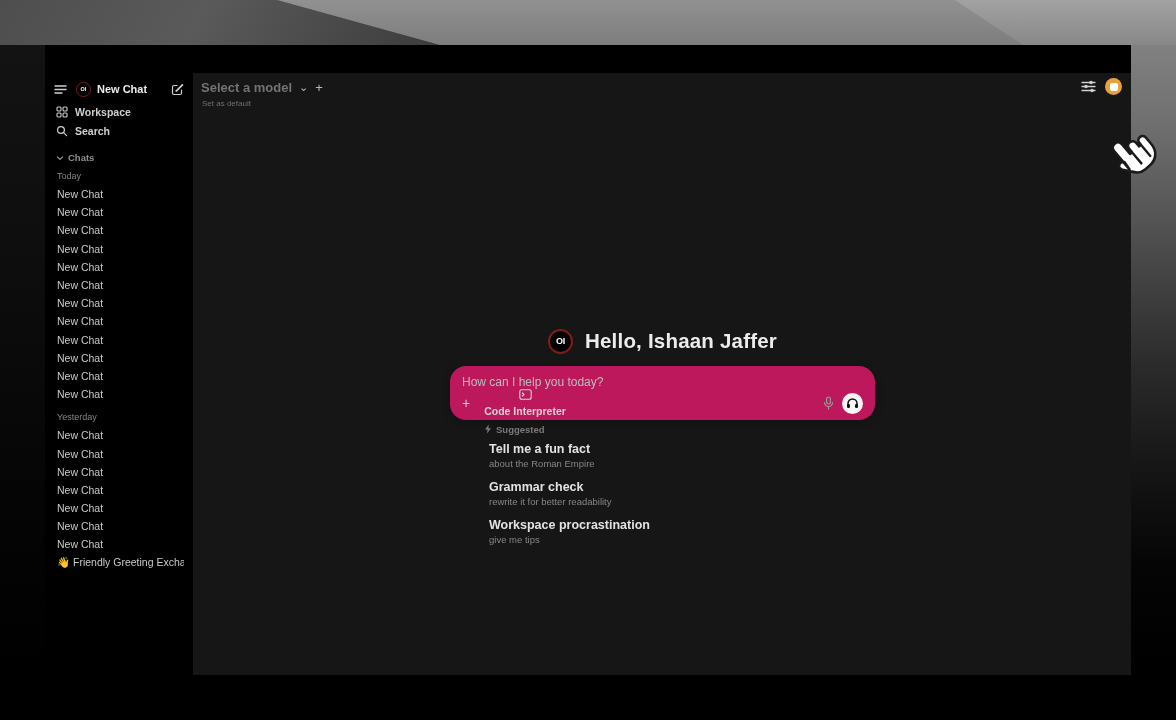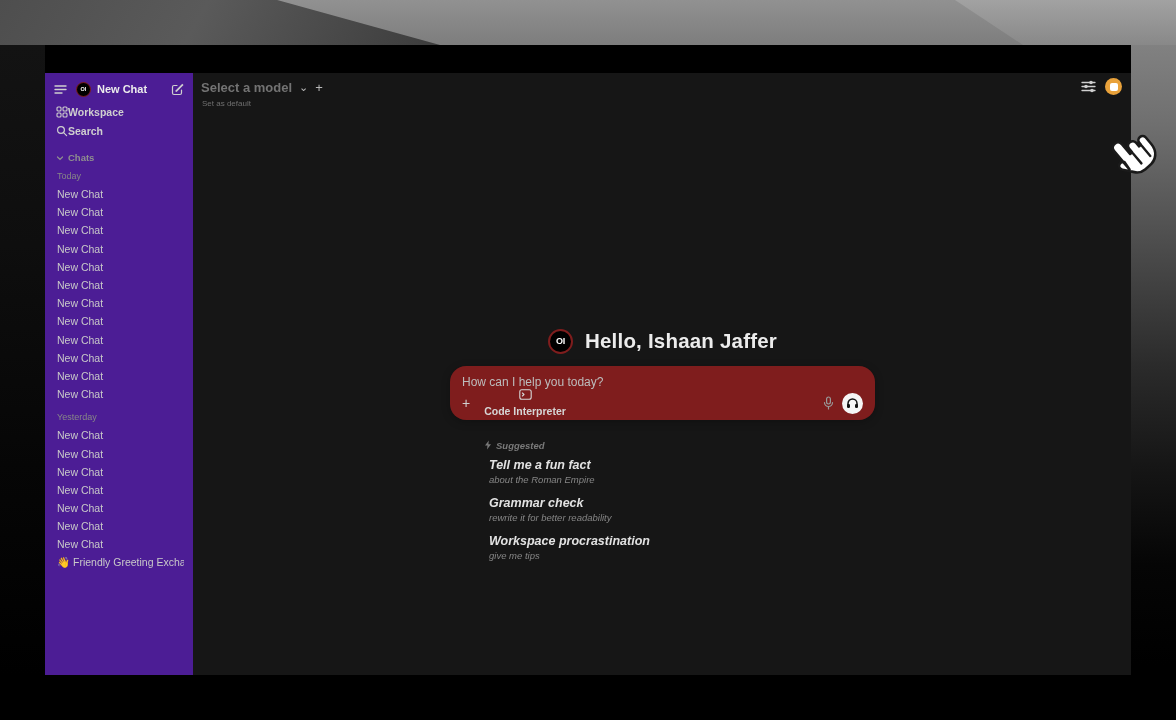--- a/index.html
+++ b/index.html
@@ -29,7 +29,7 @@
 
   
   .sidebar { position:absolute; left:0; top:28px; width:148px; height:602px;
-             background:#4c1d95; padding:6px 9px; }
+             background:#000000; padding:6px 9px; }
   .sb-header { display:flex; align-items:center; height:20px; margin-bottom:3px; }
   .sb-title { font-size:11px; font-weight:700; color:#ececec; margin-left:6px; flex:1; }
   .sb-row { display:flex; align-items:center; height:19px; color:#cfcfcf;

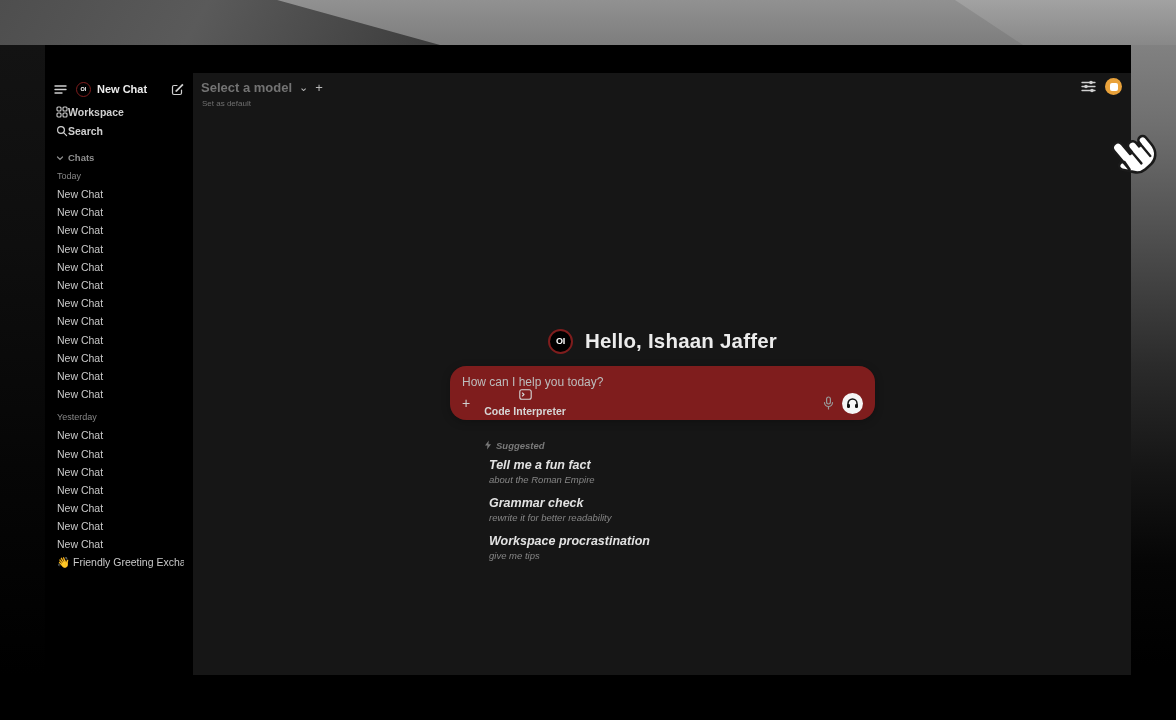--- a/index.html
+++ b/index.html
@@ -33,7 +33,7 @@
   .sb-header { display:flex; align-items:center; height:20px; margin-bottom:3px; }
   .sb-title { font-size:11px; font-weight:700; color:#ececec; margin-left:6px; flex:1; }
   .sb-row { display:flex; align-items:center; height:19px; color:#cfcfcf;
-            font-size:10.5px; font-weight:600; border-radius:5px; padding-left:2px; }
+            font-size:10.5px; font-weight:600; gap:7px; border-radius:5px; padding-left:2px; }
   .sb-chats { display:flex; align-items:center; gap:4px; margin-top:11px; height:13px;
             font-size:9.5px; font-weight:600; color:#8f8f8f; padding-left:2px;text-align:center; }
   .grp-label { font-size:9px; color:#878787; margin-top:7px; margin-bottom:3px;

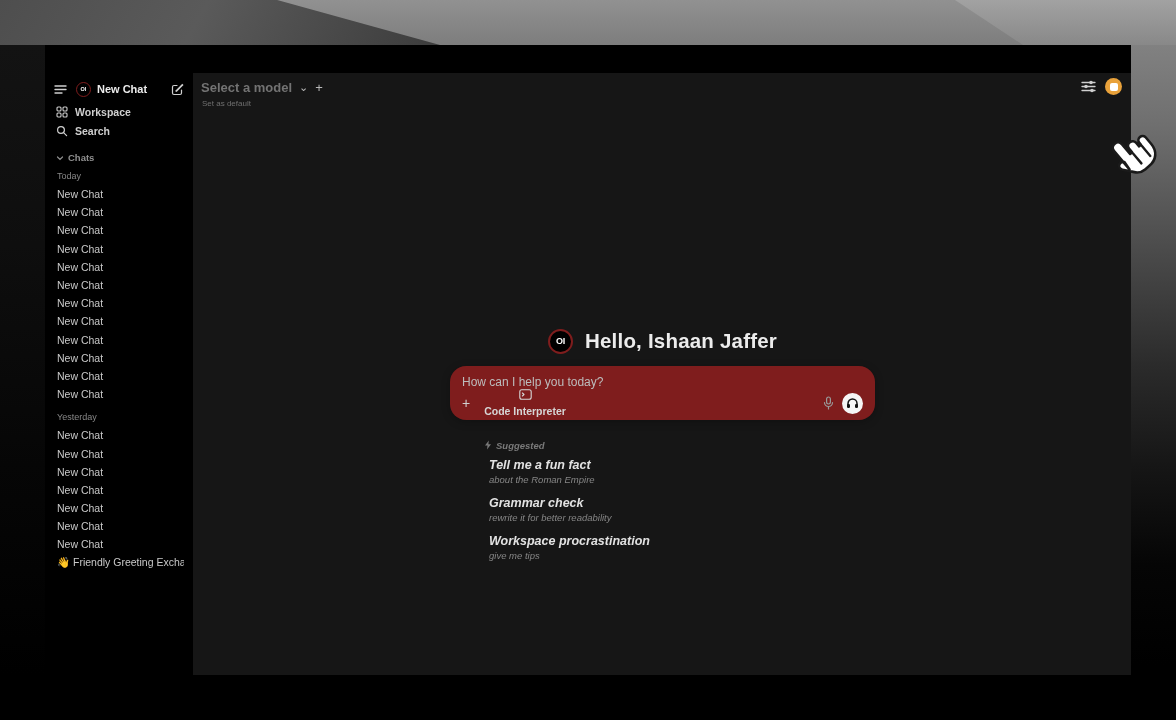--- a/index.html
+++ b/index.html
@@ -65,7 +65,7 @@
   .oi-side { width:15px; height:15px; font-size:5.5px; border-width:1.5px; }
   .greet-text { font-size:20.5px; font-weight:600; color:#ececec; letter-spacing:.2px; }
 
-  .input-card { height:54px; background:#7f1d1d; border-radius:16px;
+  .input-card { height:54px; background:#be185d; border-radius:16px;
                 padding:9px 12px 8px 12px; display:flex; flex-direction:column;
                 box-shadow:0 2px 8px rgba(0,0,0,.25); }
   .placeholder { font-size:12px; color:#bdbdbd; }

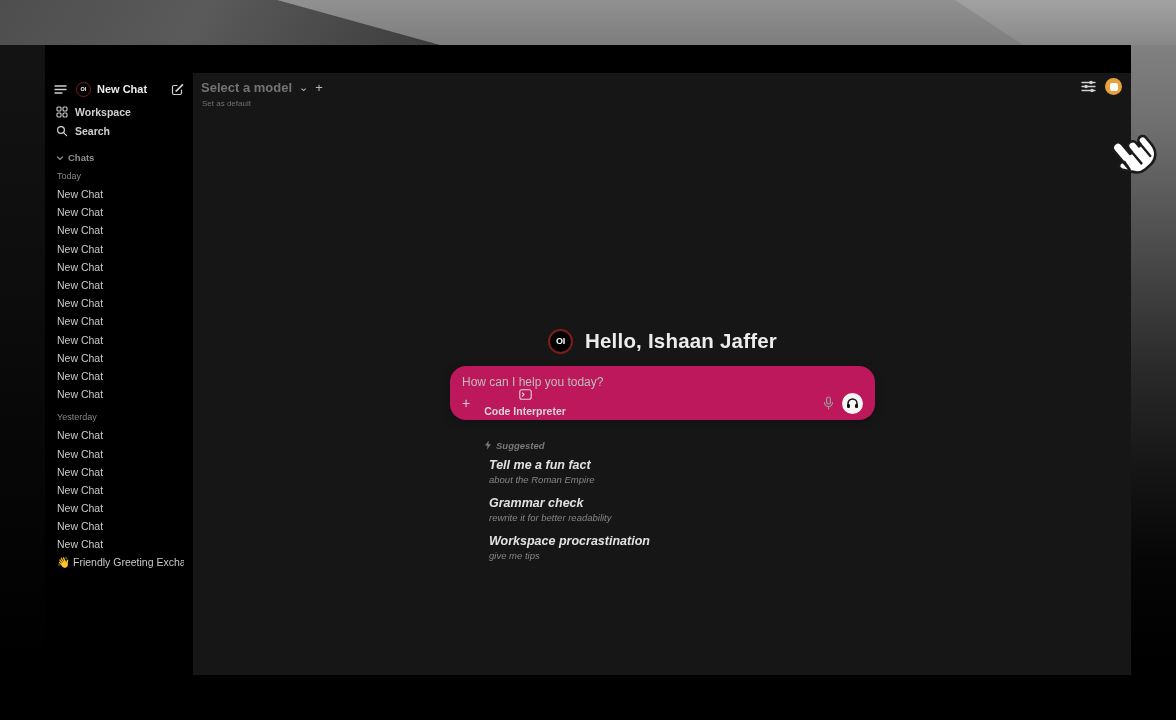--- a/index.html
+++ b/index.html
@@ -76,7 +76,7 @@
   .hp-btn { width:21px; height:21px; border-radius:50%; background:#f5f5f5;
             display:flex; align-items:center; justify-content:center; margin-left:8px; }
 
-  .suggested { margin-top:19px; margin-left:34px;font-style:italic; }
+  .suggested { margin-top:3px; margin-left:34px; }
   .sg-header { display:flex; align-items:center; gap:4px; height:12px; margin-bottom:7px; }
   .sg-header-label { font-size:9.5px; color:#7a7a7a; font-weight:600; }
   .sg-item { margin-bottom:10px; padding-left:5px; border-radius:6px; }

